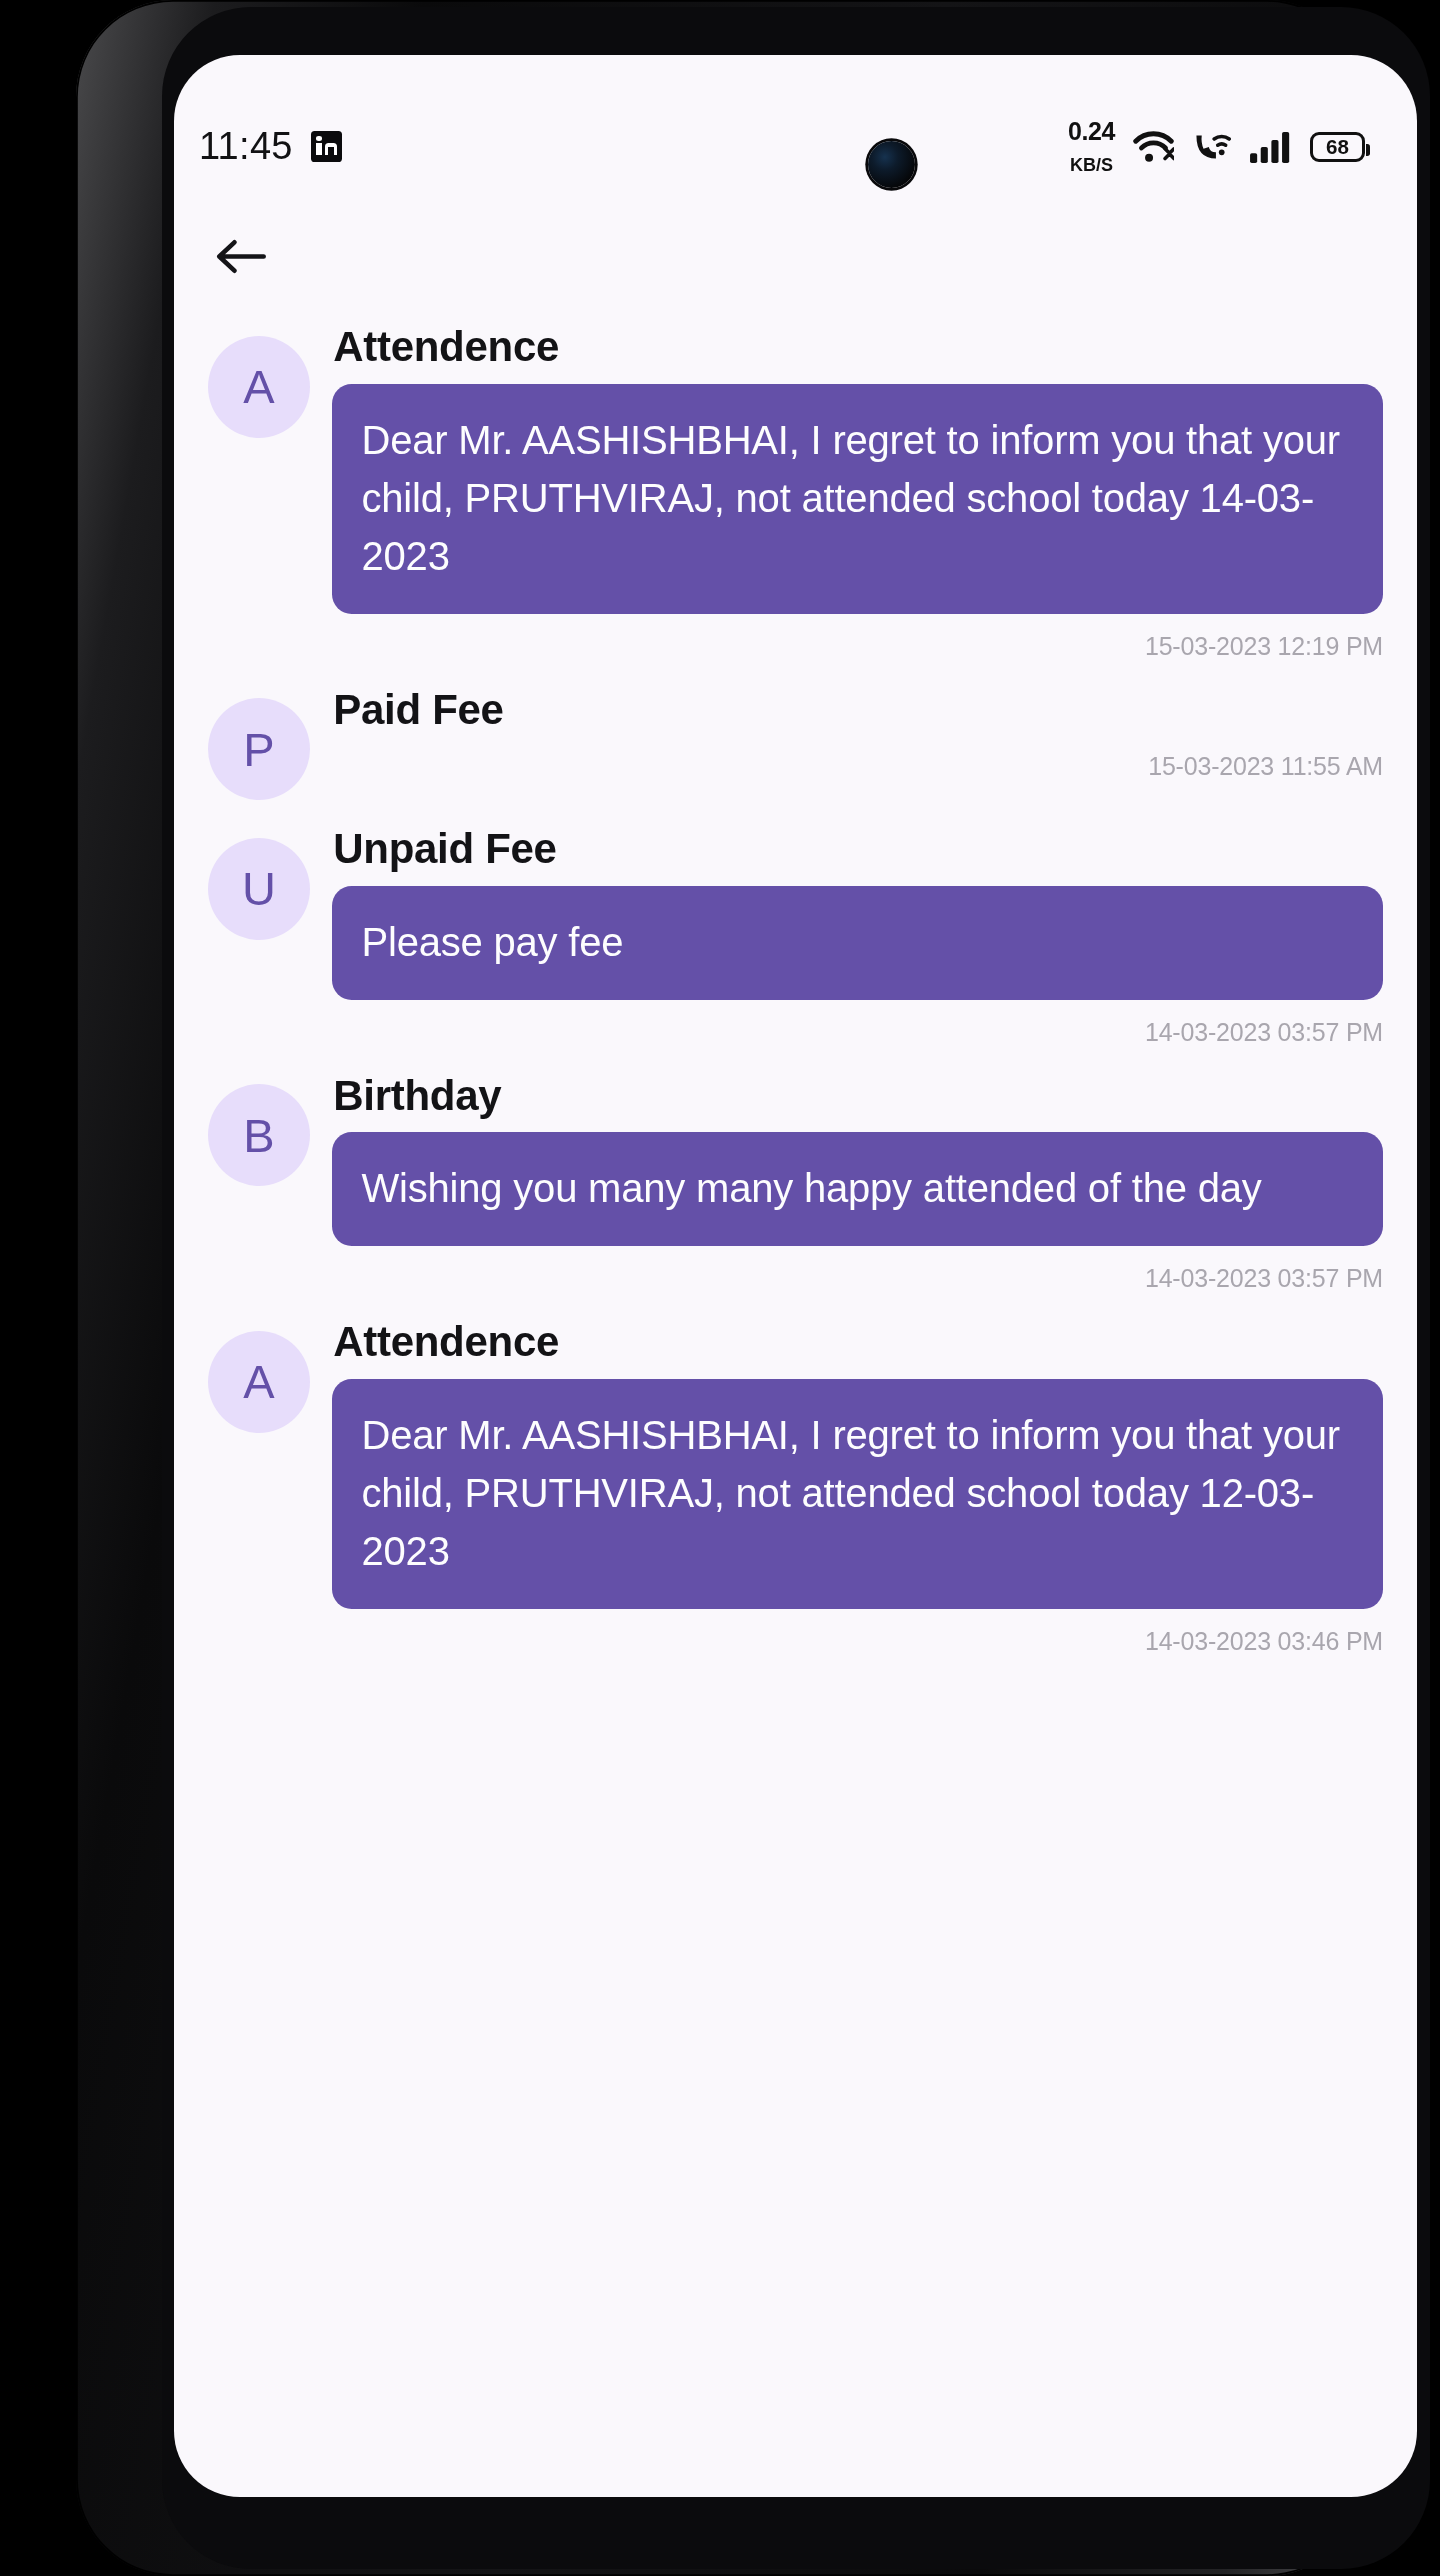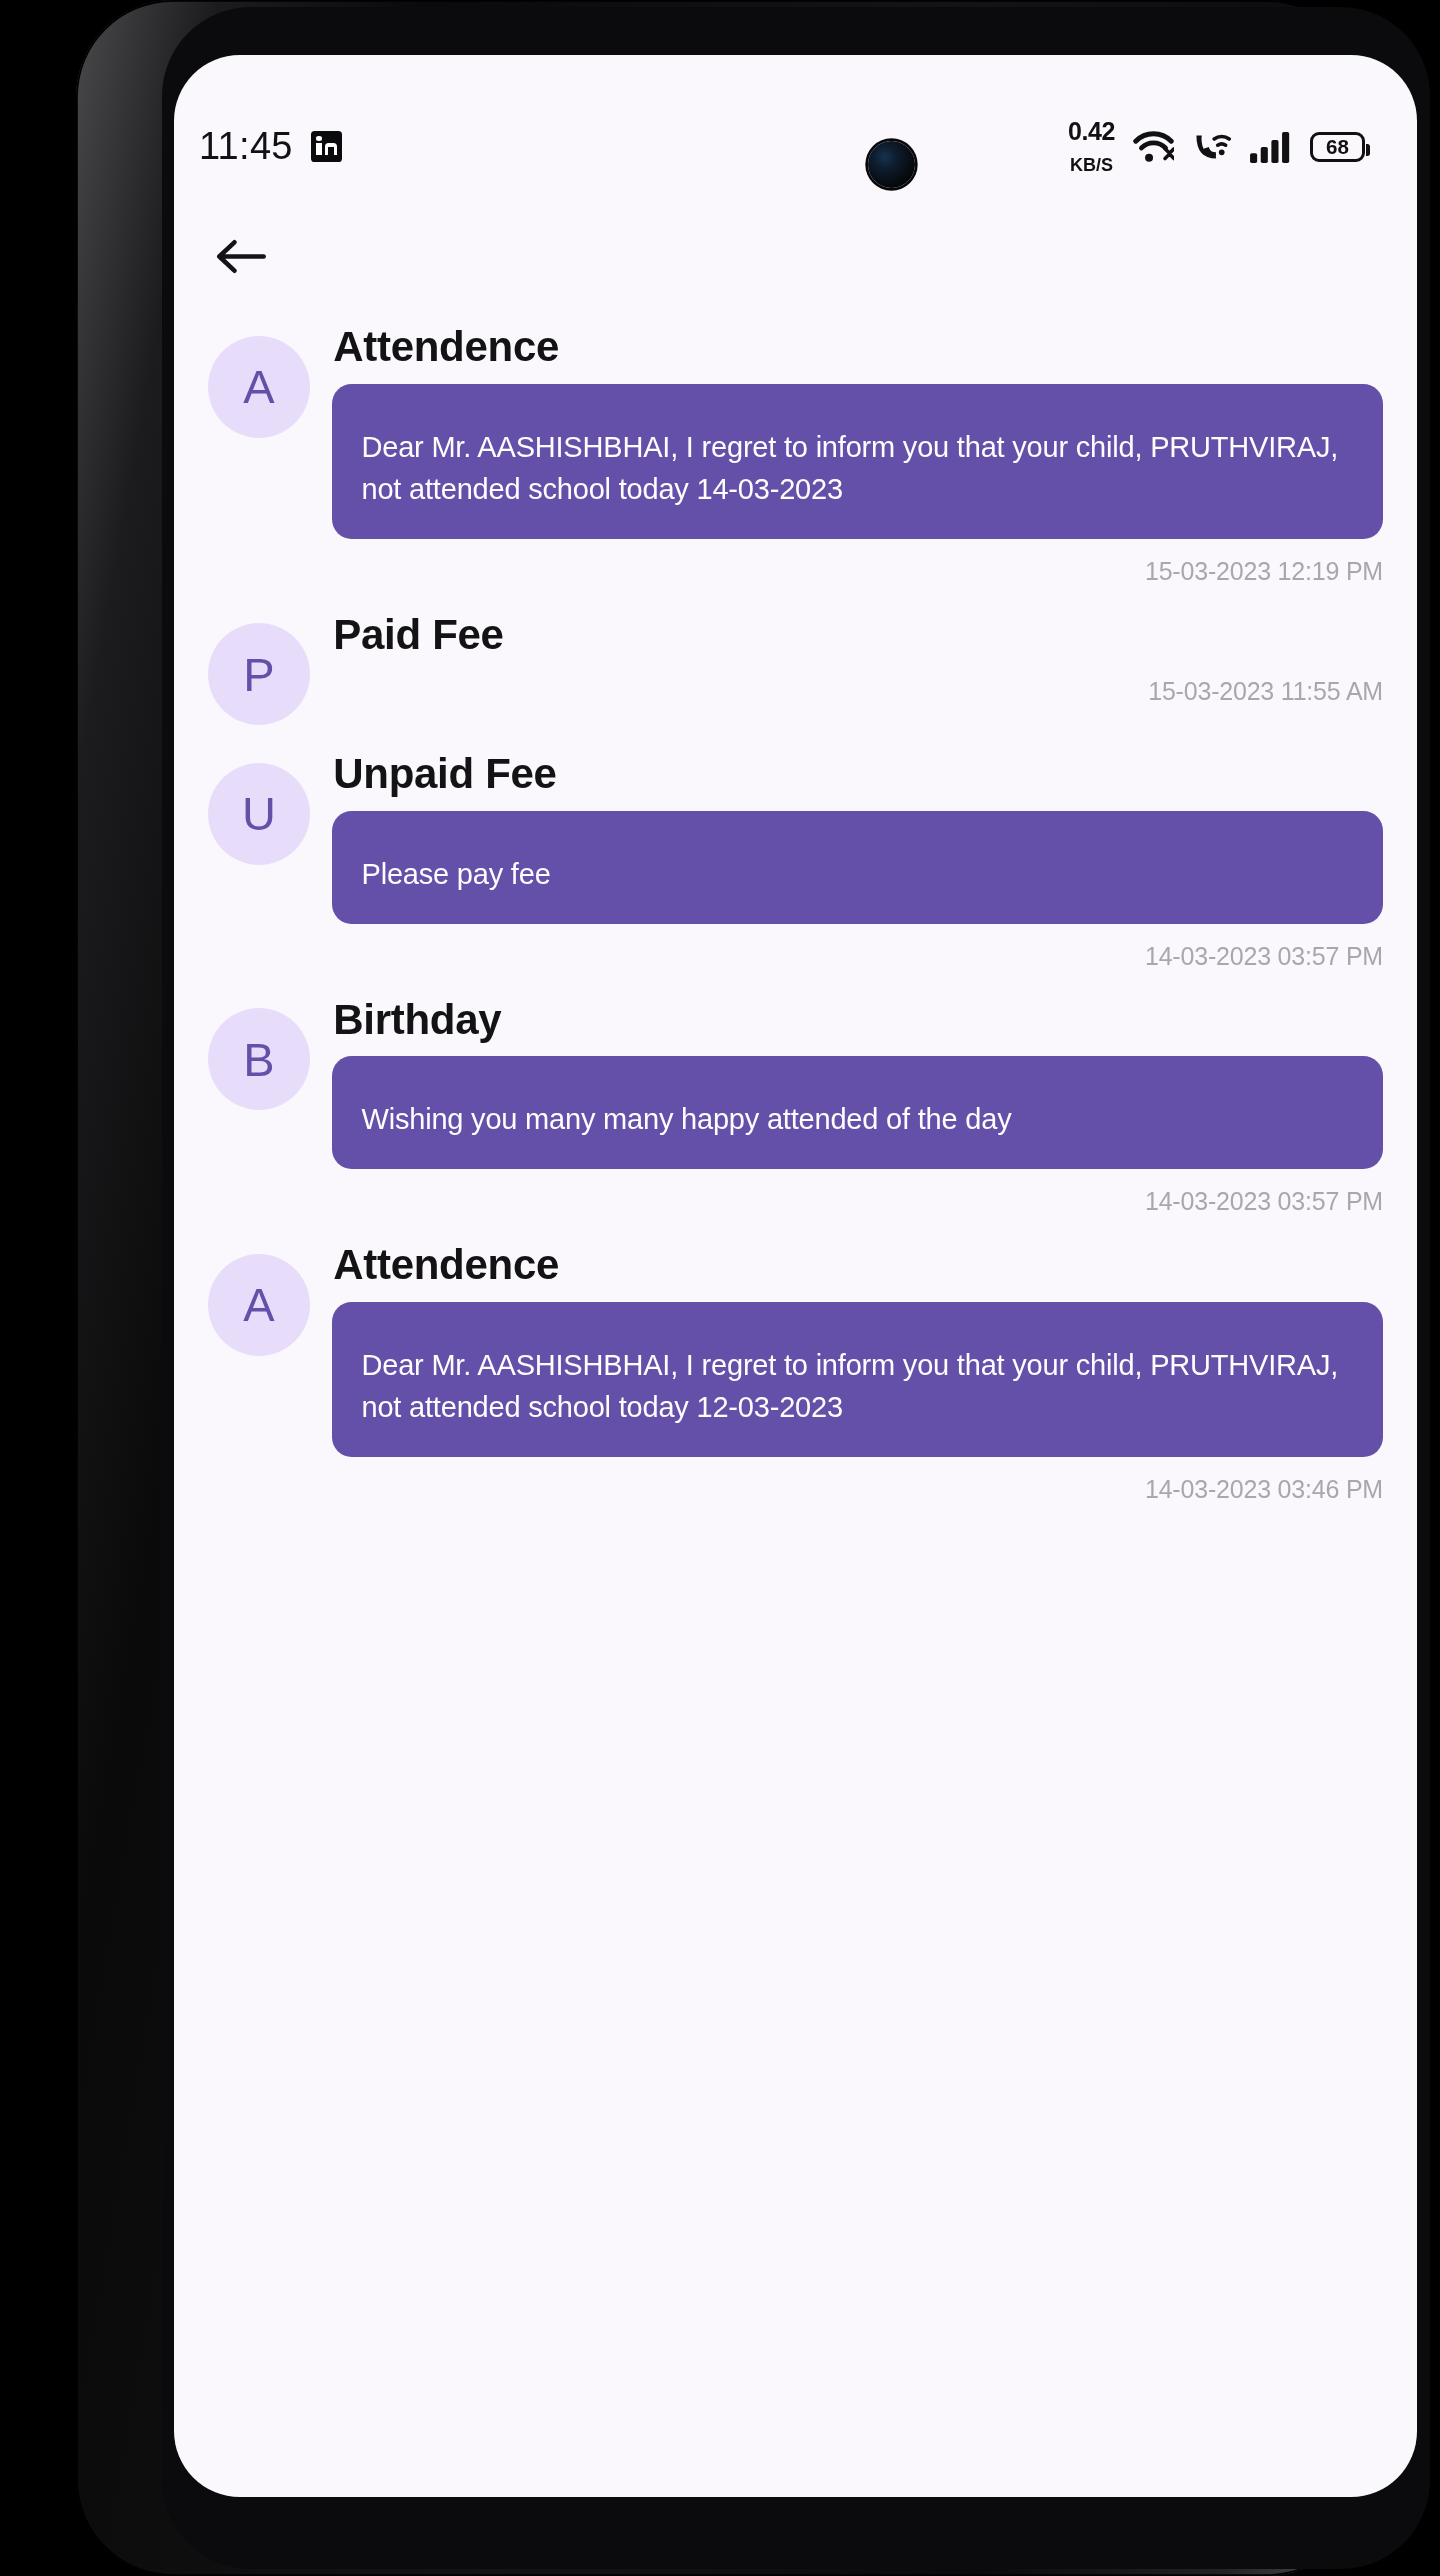--- a/index.html
+++ b/index.html
@@ -179,7 +179,7 @@
       </div>
       <div class="sb-right">
         <span id="net-speed">
-          <span class="rate">0.42</span>
+          <span class="rate">0.24</span>
           <span class="unit">KB/S</span>
         </span>
         <span class="sb-ico">

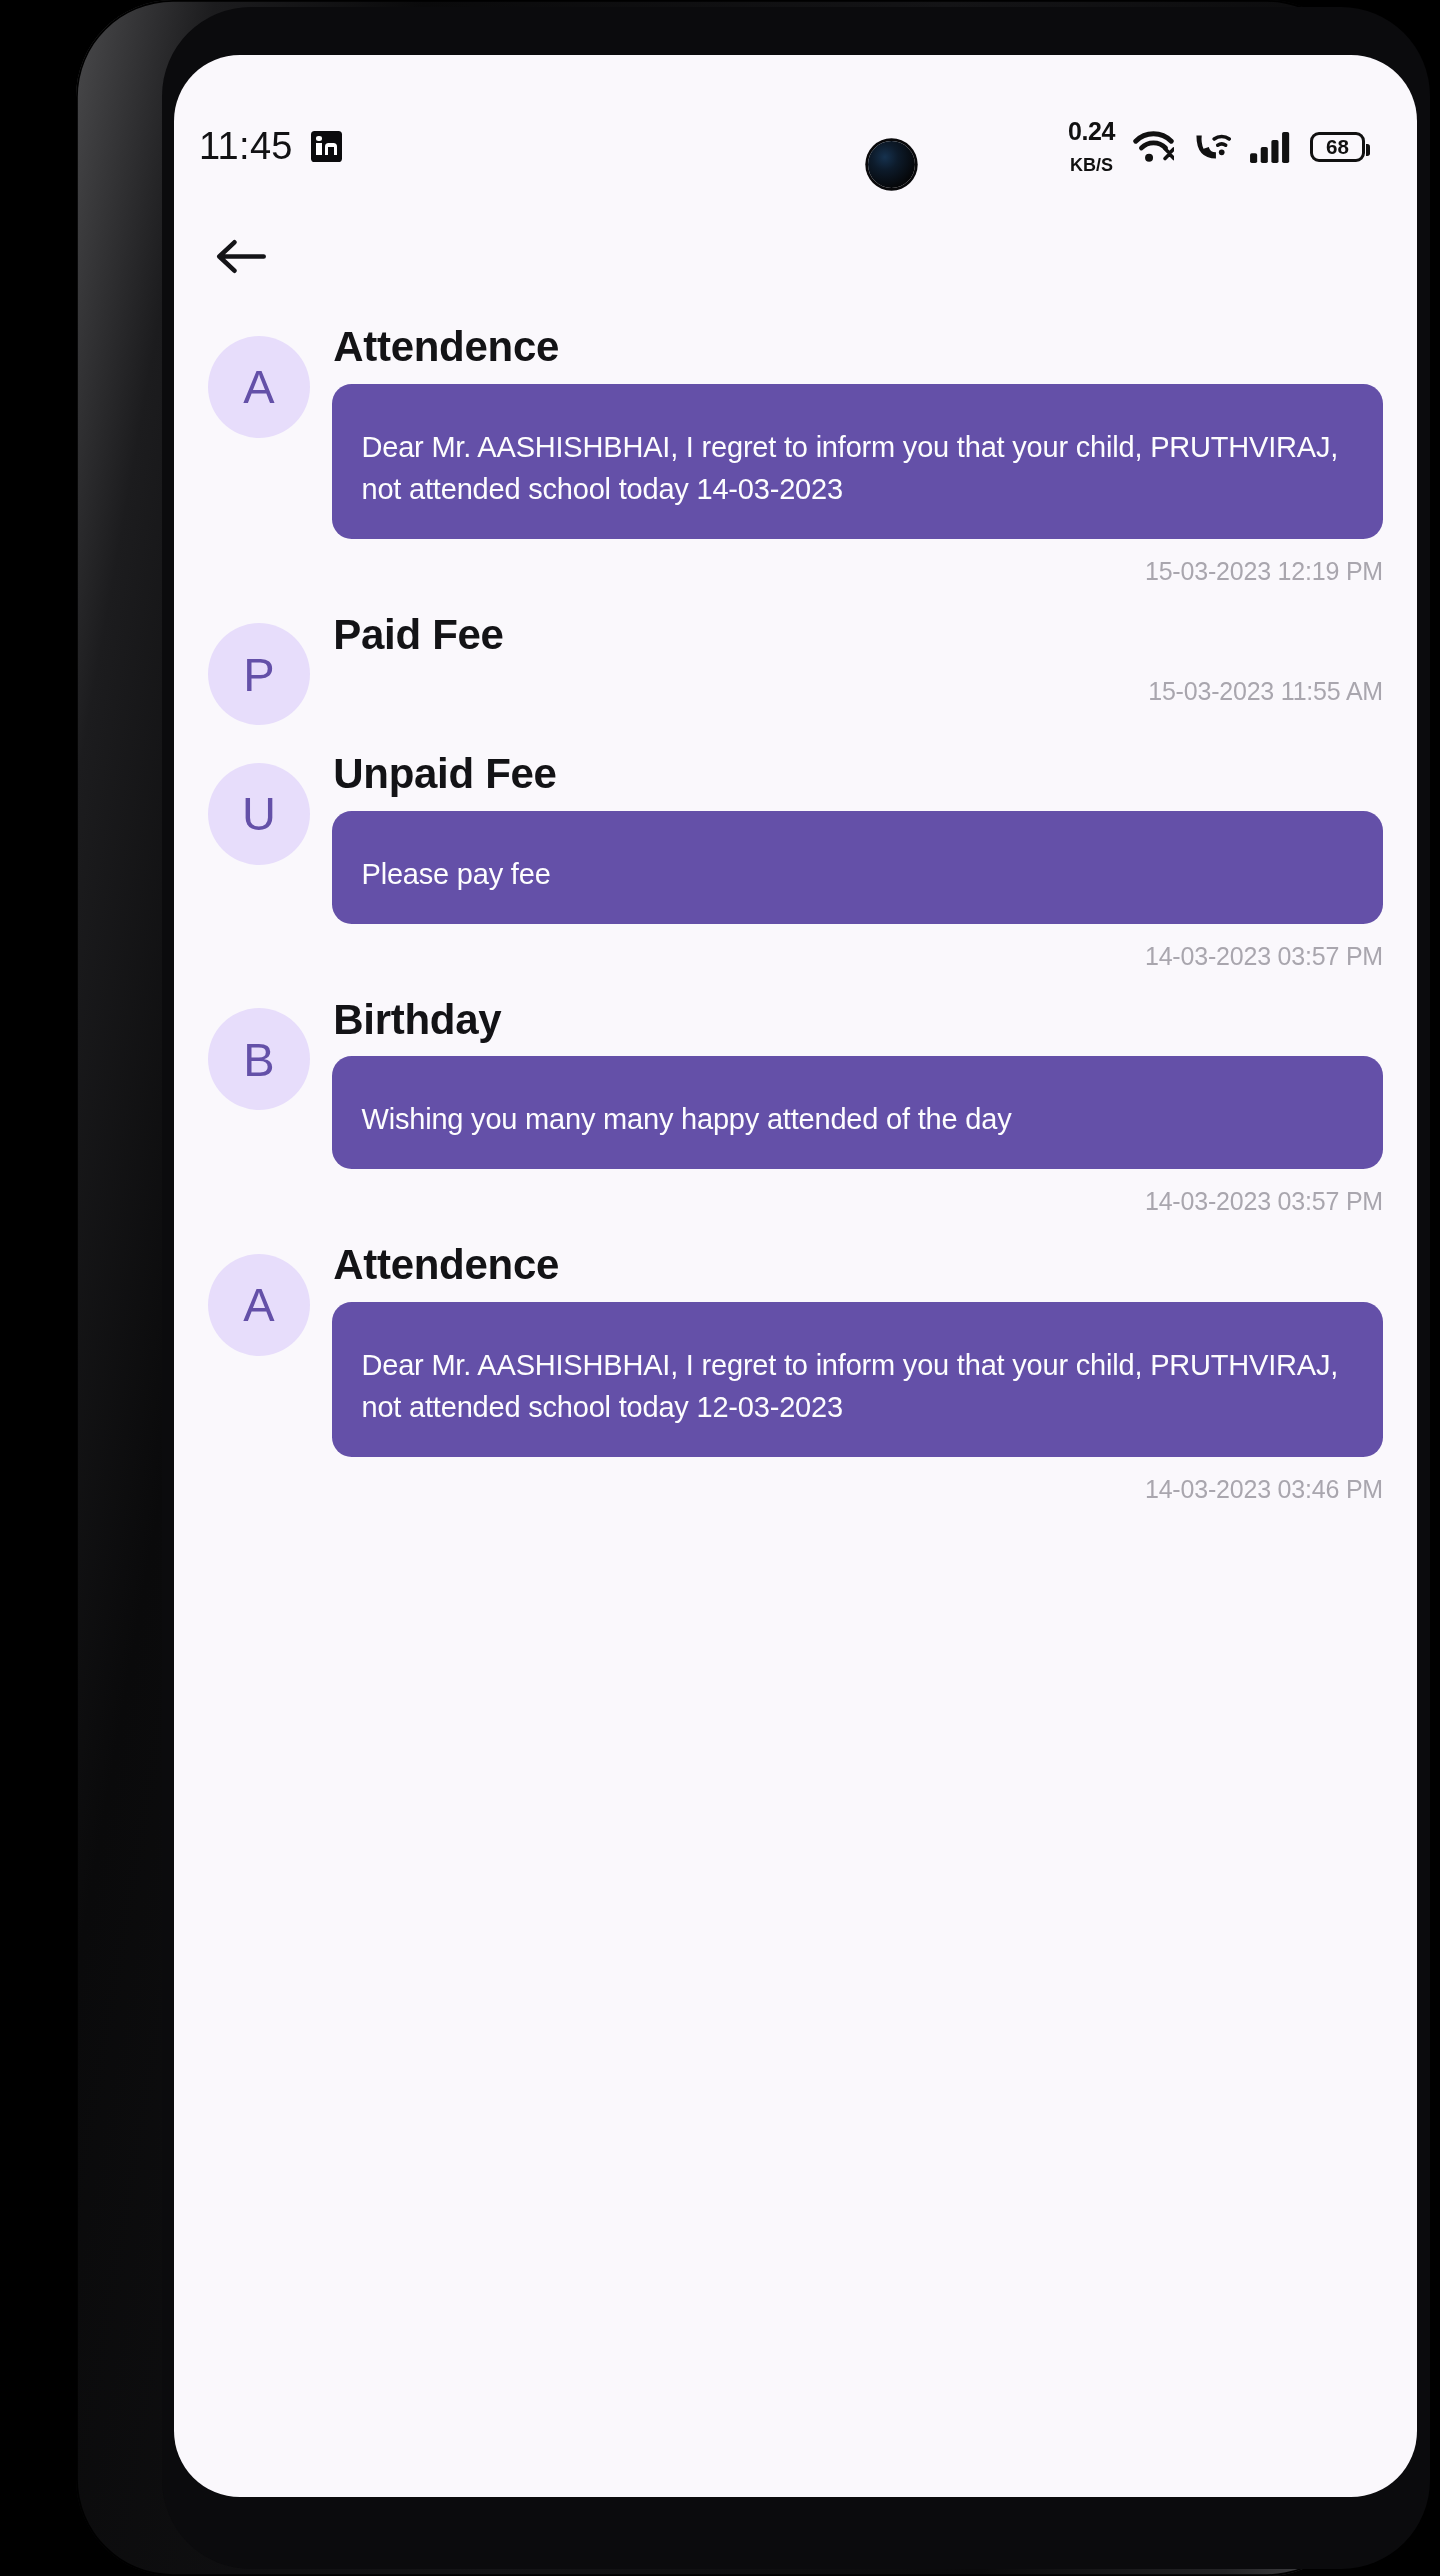--- a/index.html
+++ b/index.html
@@ -145,9 +145,9 @@
   .notif-bubble{
     background:#6450A8;
     border-radius:19.7px;
-    padding:42px 30px 29px 30px;
+    padding:27px 30px 29px 30px;
     color:#FDFDFE;
-    font-size:29px;
+    font-size:40px;
     line-height:1.45;
     letter-spacing:-0.2px;
     word-wrap:break-word;

